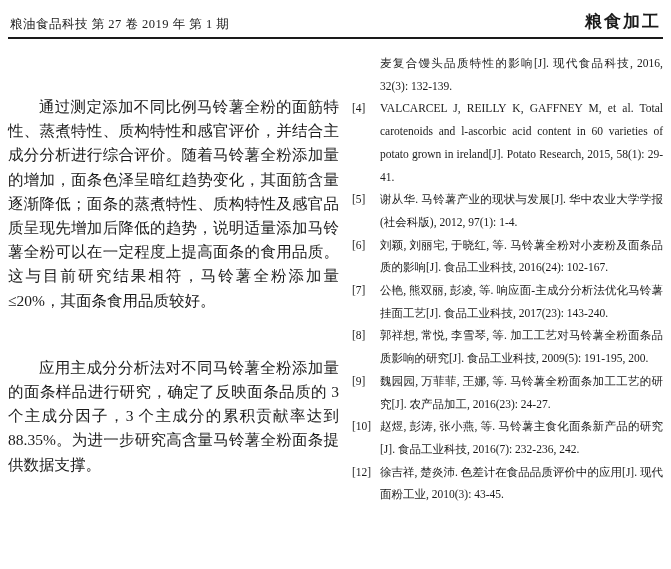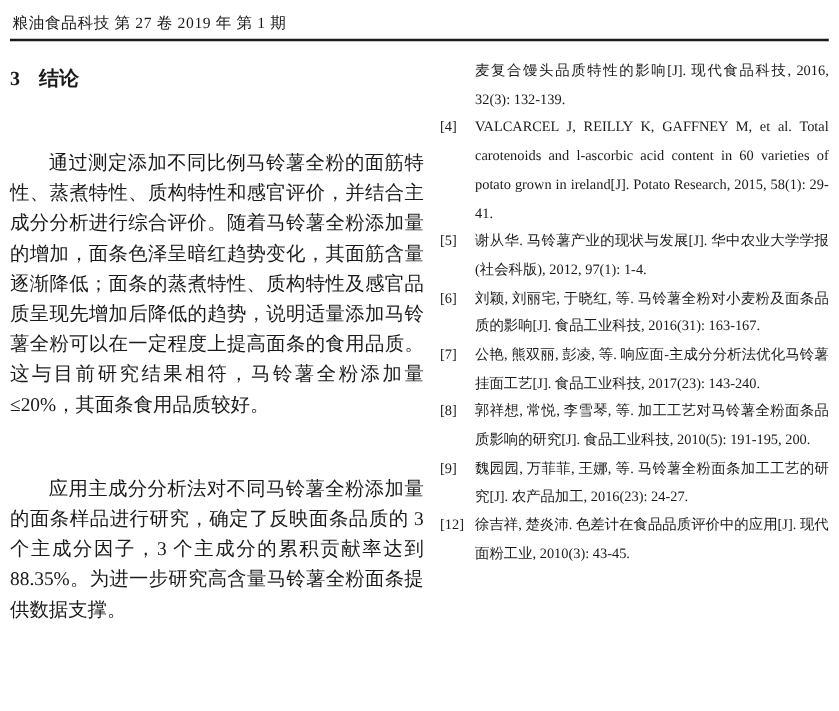--- a/index.html
+++ b/index.html
@@ -76,6 +76,7 @@
 
   <div class="page-header">
     <span class="journal-info">粮油食品科技 第 27 卷 2019 年 第 1 期</span>
+    <span class="column-section-label">粮食加工</span>
   </div>
 
   <div class="columns">

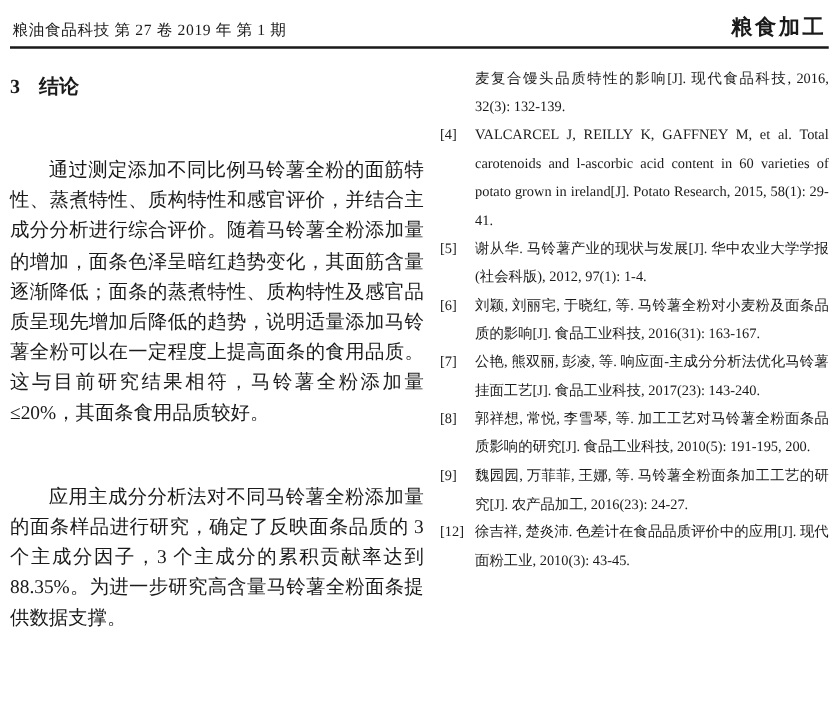--- a/index.html
+++ b/index.html
@@ -82,9 +82,6 @@
   <div class="columns">
 
     <div class="col-left">
-      <h2 class="conclusion-heading">
-        <span class="heading-number">3</span><span>结论</span>
-      </h2>
       <p class="body-paragraph indent">通过测定添加不同比例马铃薯全粉的面筋特性、蒸煮特性、质构特性和感官评价，并结合主成分分析进行综合评价。随着马铃薯全粉添加量的增加，面条色泽呈暗红趋势变化，其面筋含量逐渐降低；面条的蒸煮特性、质构特性及感官品质呈现先增加后降低的趋势，说明适量添加马铃薯全粉可以在一定程度上提高面条的食用品质。这与目前研究结果相符，马铃薯全粉添加量≤20%，其面条食用品质较好。</p>
       <p class="body-paragraph indent">应用主成分分析法对不同马铃薯全粉添加量的面条样品进行研究，确定了反映面条品质的 3 个主成分因子，3 个主成分的累积贡献率达到 88.35%。为进一步研究高含量马铃薯全粉面条提供数据支撑。</p>
     </div>

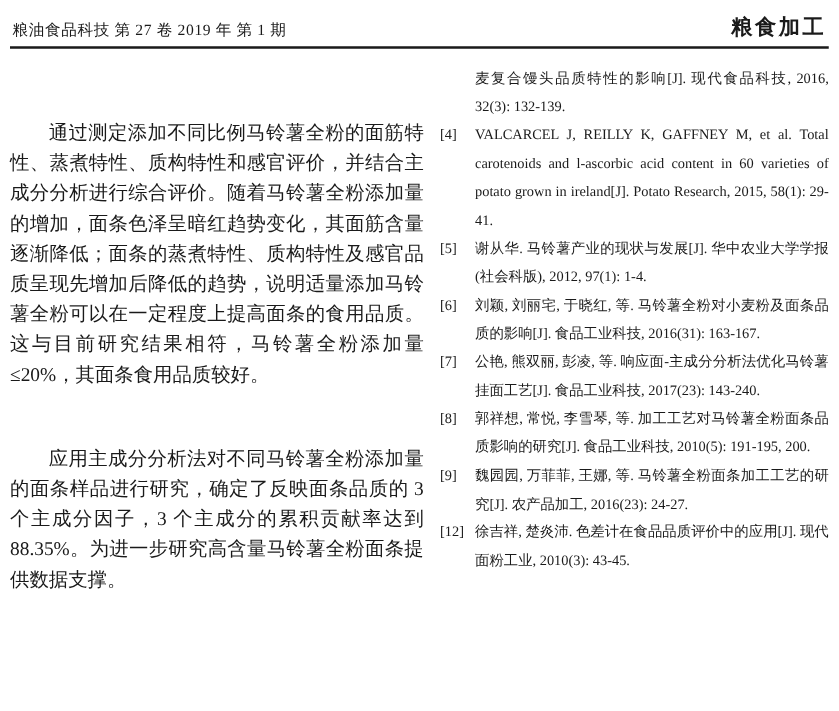--- a/index.html
+++ b/index.html
@@ -103,7 +103,7 @@
       </div>
       <div class="reference-item">
         <span class="reference-number">[6]</span>
-        <span class="reference-text">刘颖, 刘丽宅, 于晓红, 等. 马铃薯全粉对小麦粉及面条品质的影响[J]. 食品工业科技, 2016(31): 163-167.</span>
+        <span class="reference-text">刘颖, 刘丽宅, 于晓红, 等. 马铃薯全粉对小麦粉及面条品质的影响[J]. 食品工业科技, 2016(24): 102-167.</span>
       </div>
       <div class="reference-item">
         <span class="reference-number">[7]</span>

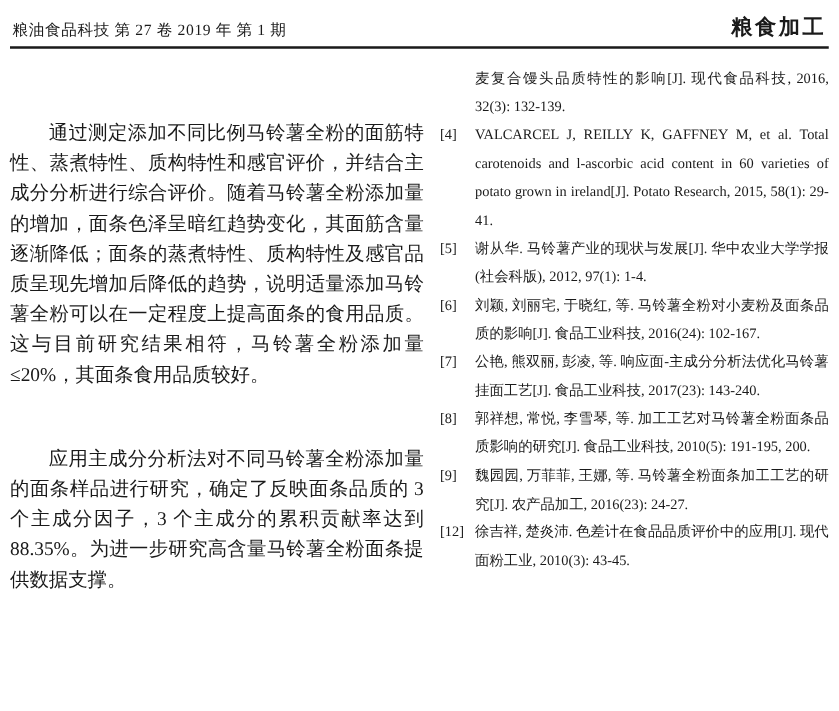--- a/index.html
+++ b/index.html
@@ -111,7 +111,7 @@
       </div>
       <div class="reference-item">
         <span class="reference-number">[8]</span>
-        <span class="reference-text">郭祥想, 常悦, 李雪琴, 等. 加工工艺对马铃薯全粉面条品质影响的研究[J]. 食品工业科技, 2010(5): 191-195, 200.</span>
+        <span class="reference-text">郭祥想, 常悦, 李雪琴, 等. 加工工艺对马铃薯全粉面条品质影响的研究[J]. 食品工业科技, 2009(5): 191-195, 200.</span>
       </div>
       <div class="reference-item">
         <span class="reference-number">[9]</span>

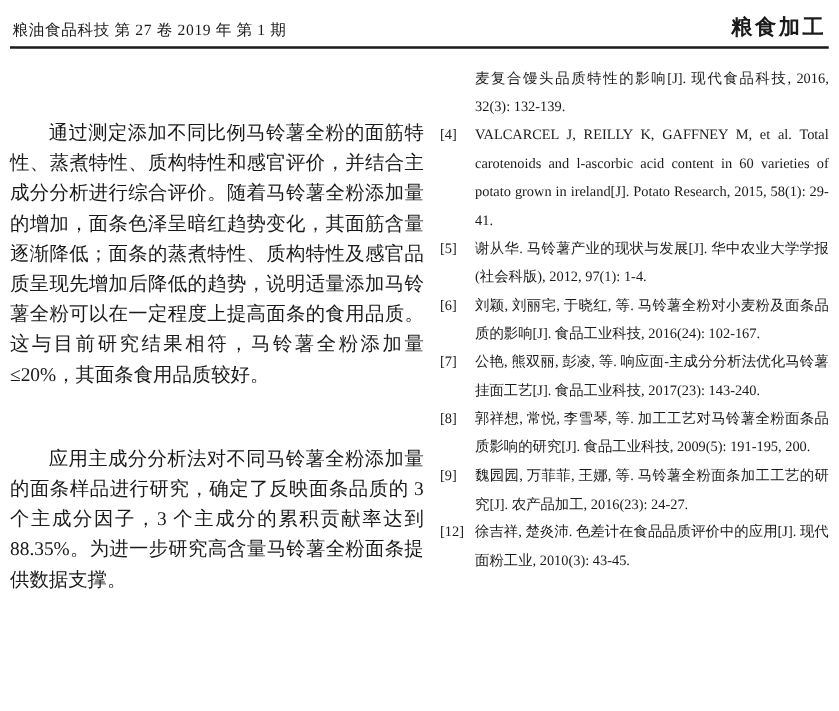--- a/index.html
+++ b/index.html
@@ -118,6 +118,10 @@
         <span class="reference-text">魏园园, 万菲菲, 王娜, 等. 马铃薯全粉面条加工工艺的研究[J]. 农产品加工, 2016(23): 24-27.</span>
       </div>
       <div class="reference-item">
+        <span class="reference-number">[10]</span>
+        <span class="reference-text">赵煜, 彭涛, 张小燕, 等. 马铃薯主食化面条新产品的研究[J]. 食品工业科技, 2016(7): 232-236, 242.</span>
+      </div>
+      <div class="reference-item">
         <span class="reference-number">[12]</span>
         <span class="reference-text">徐吉祥, 楚炎沛. 色差计在食品品质评价中的应用[J]. 现代面粉工业, 2010(3): 43-45.</span>
       </div>

